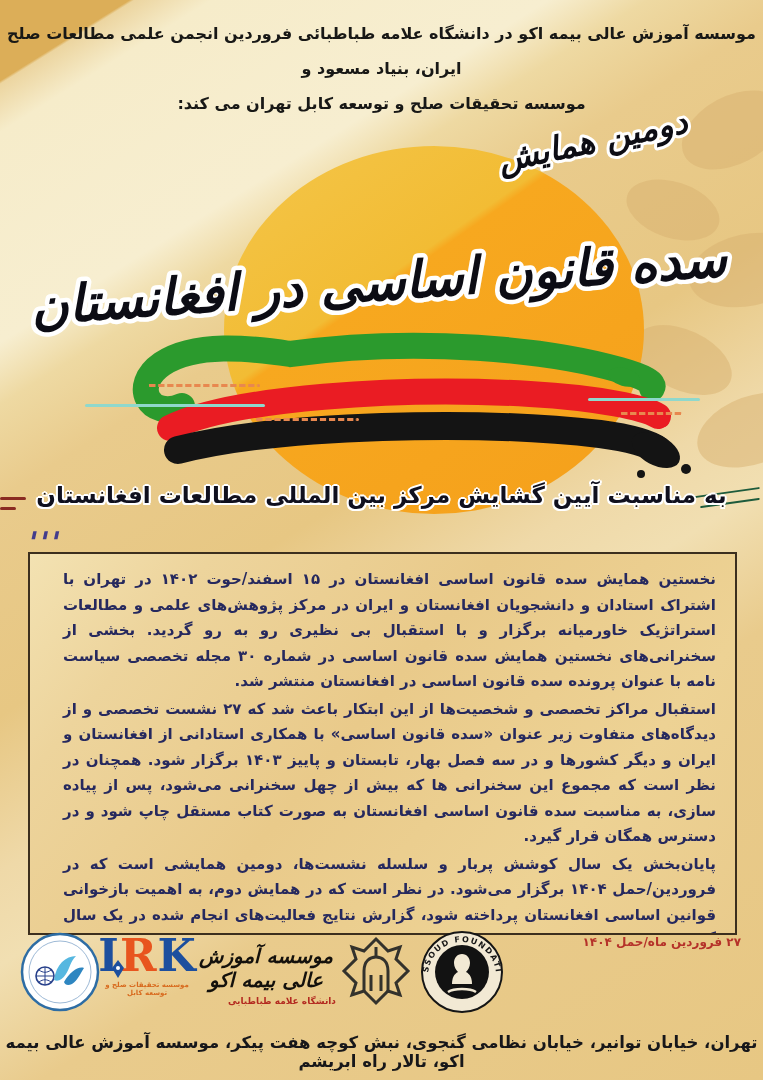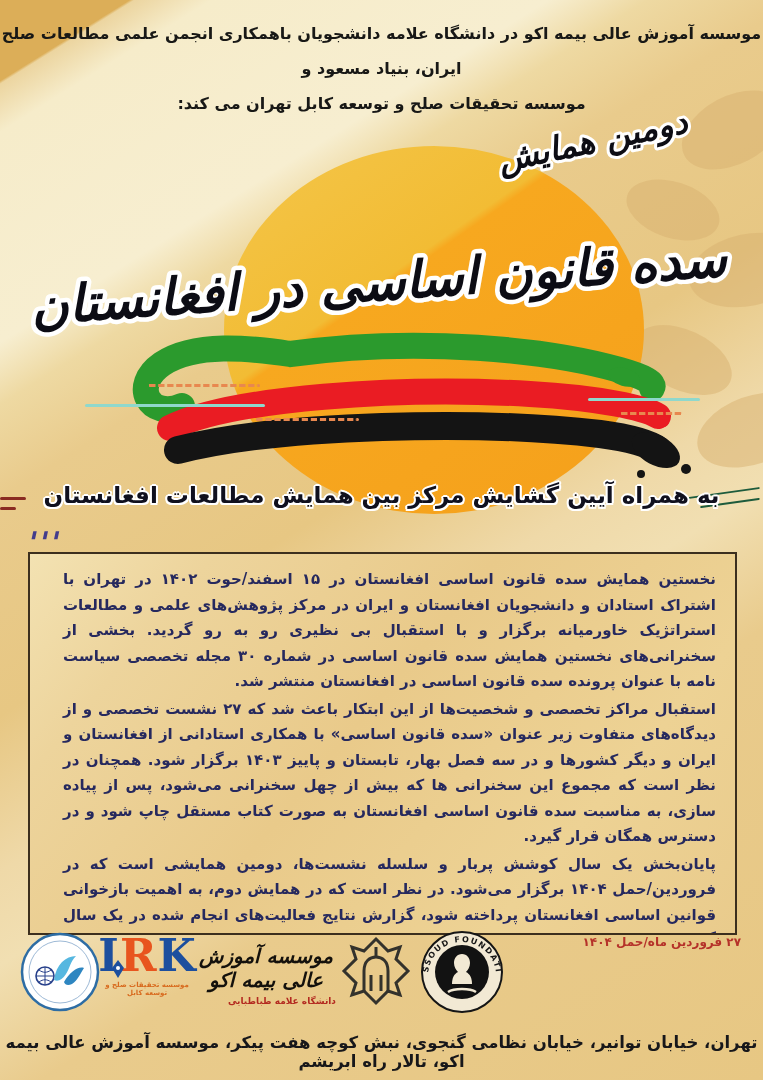--- a/index.html
+++ b/index.html
@@ -70,7 +70,7 @@
   <div class="sun"></div>
 
   <div class="hdr">
-    <div>موسسه آموزش عالی بیمه اکو در دانشگاه علامه دانشجویان باهمکاری انجمن علمی مطالعات صلح ایران، بنیاد مسعود و</div>
+    <div>موسسه آموزش عالی بیمه اکو در دانشگاه علامه طباطبائی فروردین انجمن علمی مطالعات صلح ایران، بنیاد مسعود و</div>
     <div>موسسه تحقیقات صلح و توسعه کابل تهران می کند:</div>
   </div>
 

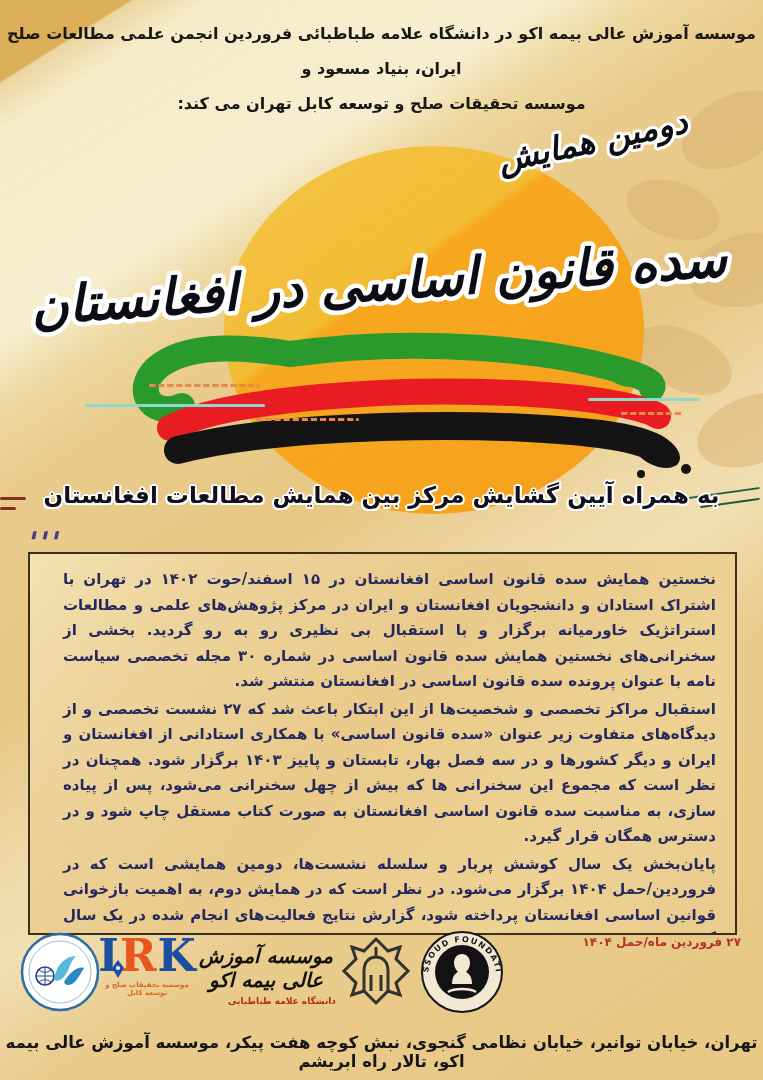--- a/index.html
+++ b/index.html
@@ -103,7 +103,7 @@
   <div class="dash" style="left:0;top:497px;width:26px;height:3px;background:#8a2b22;"></div>
   <div class="dash" style="left:0;top:507px;width:16px;height:3px;background:#8a2b22;"></div>
 
-  <div class="subtitle">به همراه آیین گشایش مرکز بین همایش مطالعات افغانستان</div>
+  <div class="subtitle">به مناسبت آیین گشایش مرکز بین المللی مطالعات افغانستان</div>
 
   <div class="quote">'''</div>
 

